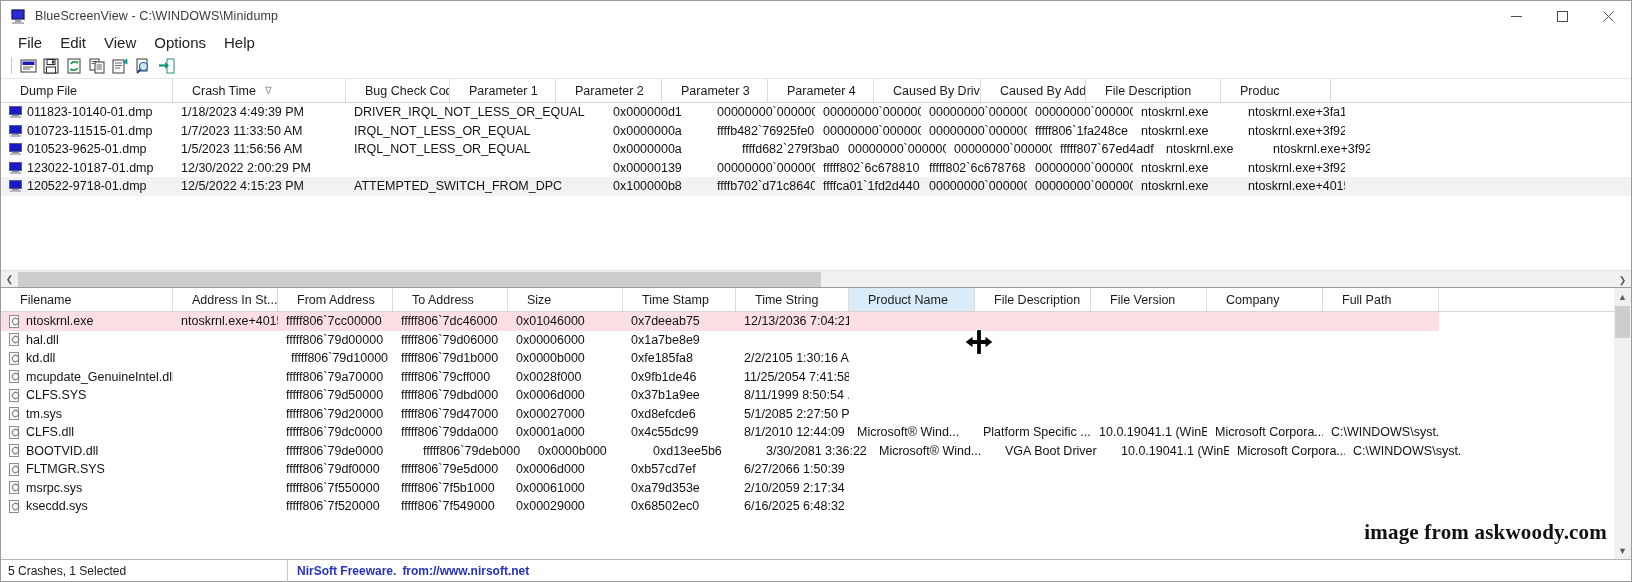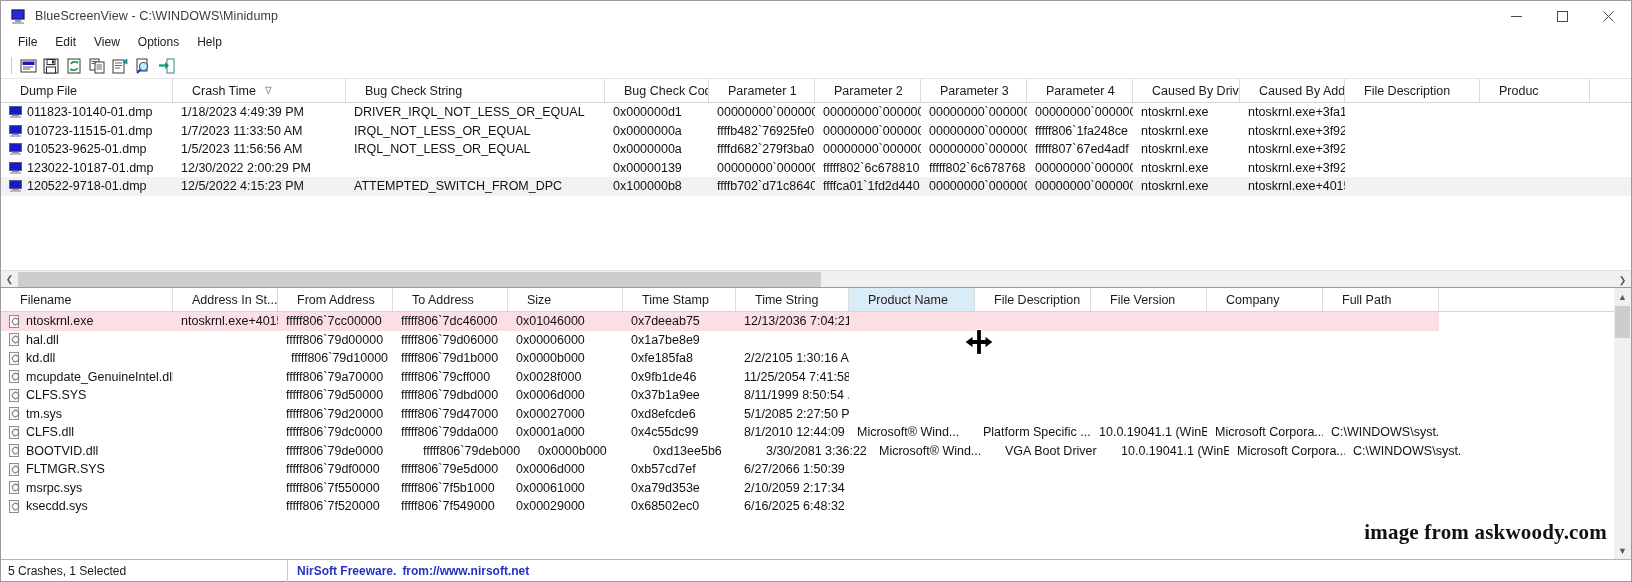--- a/index.html
+++ b/index.html
@@ -44,7 +44,7 @@
     display: flex; align-items: center;
     padding-left: 8px; background: #ffffff;
   }
-  .menu-item { font-size: 12px; color: #222; padding: 1px 9px; white-space: nowrap; }
+  .menu-item { font-size: 15px; color: #222; padding: 1px 9px; white-space: nowrap; }
 
   
   .toolbar {

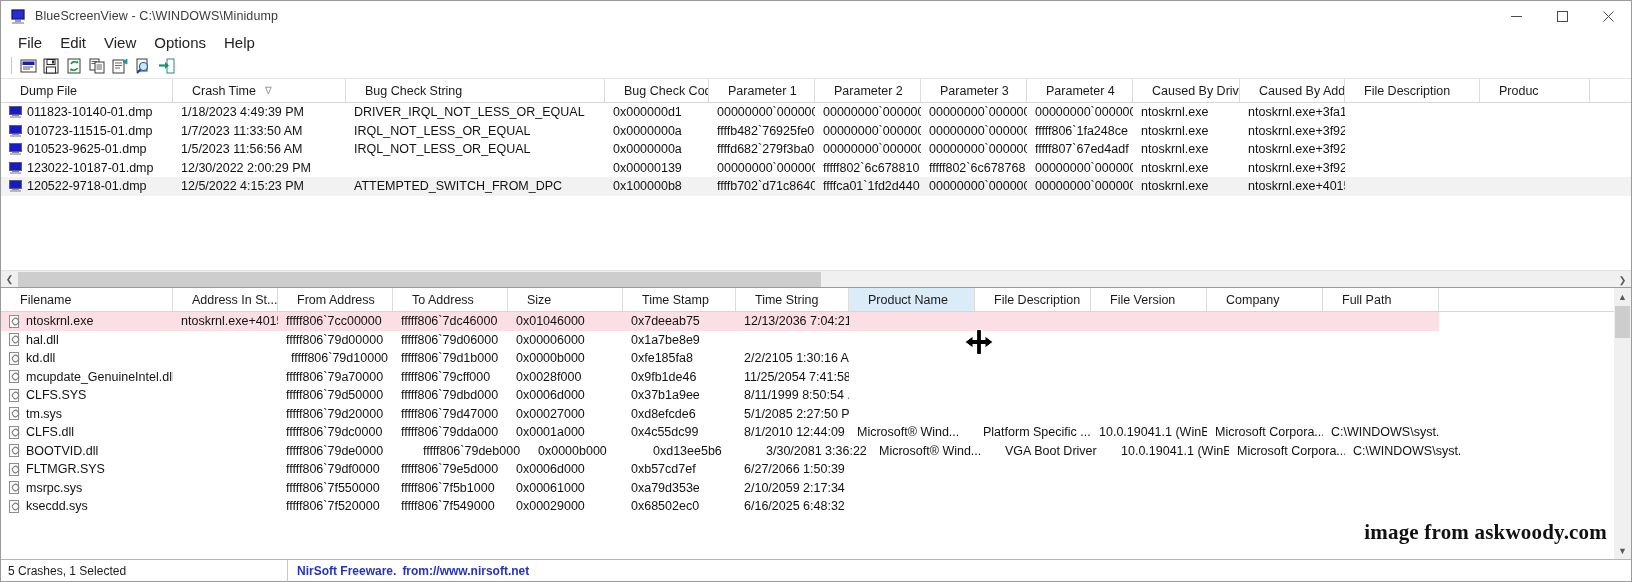--- a/index.html
+++ b/index.html
@@ -262,9 +262,6 @@
           <span>Crash Time</span>
           <span class="sort-mark">∇</span>
         </div>
-        <div class="hdr-cell" style="width: 259px;">
-          <span>Bug Check String</span>
-        </div>
         <div class="hdr-cell" style="width: 104px;">
           <span>Bug Check Code</span>
         </div>

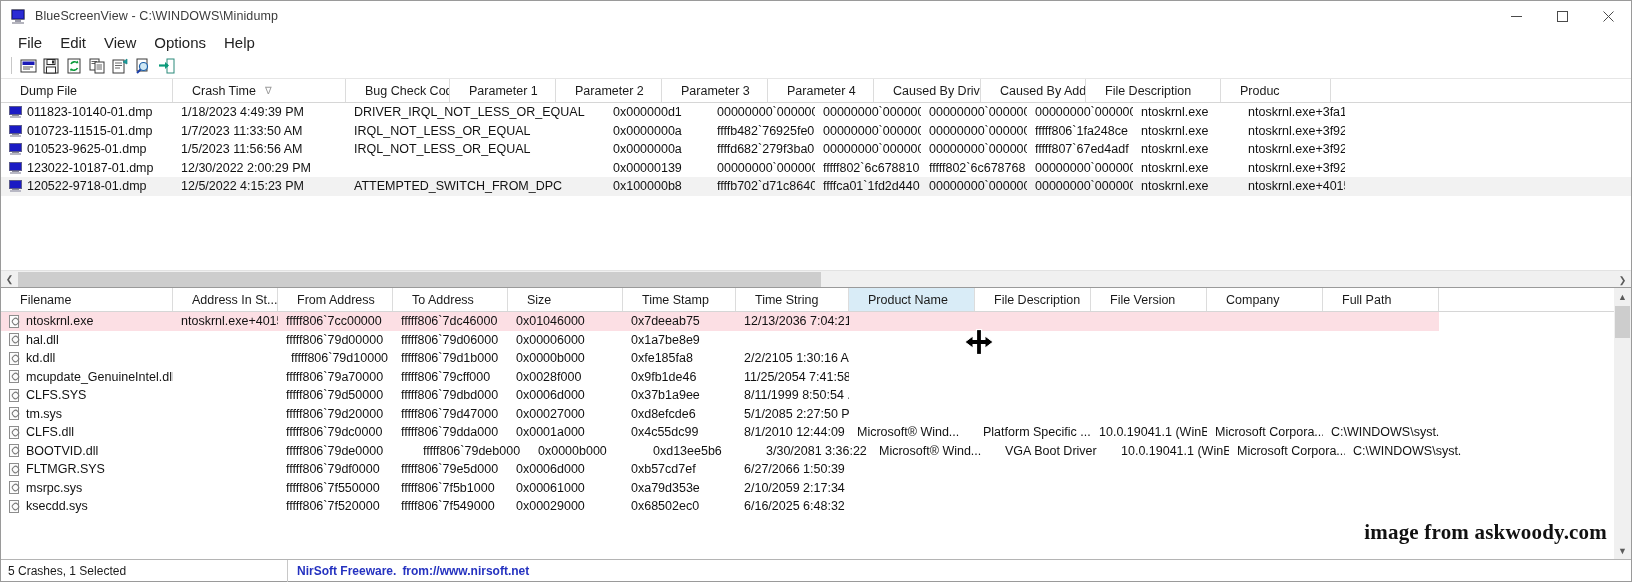--- a/index.html
+++ b/index.html
@@ -345,7 +345,7 @@
           <div class="cell" style="width: 173px;">1/5/2023 11:56:56 AM</div>
           <div class="cell" style="width: 259px;">IRQL_NOT_LESS_OR_EQUAL</div>
           <div class="cell" style="width: 104px;">0x0000000a</div>
-          <div class="cell" style="width: 106px;">ffffd682`279f3ba0</div>
+          <div class="cell" style="width: 106px; margin-left: 25px;">ffffd682`279f3ba0</div>
           <div class="cell" style="width: 106px;">00000000`000000...</div>
           <div class="cell" style="width: 106px;">00000000`000000...</div>
           <div class="cell" style="width: 106px;">fffff807`67ed4adf</div>

